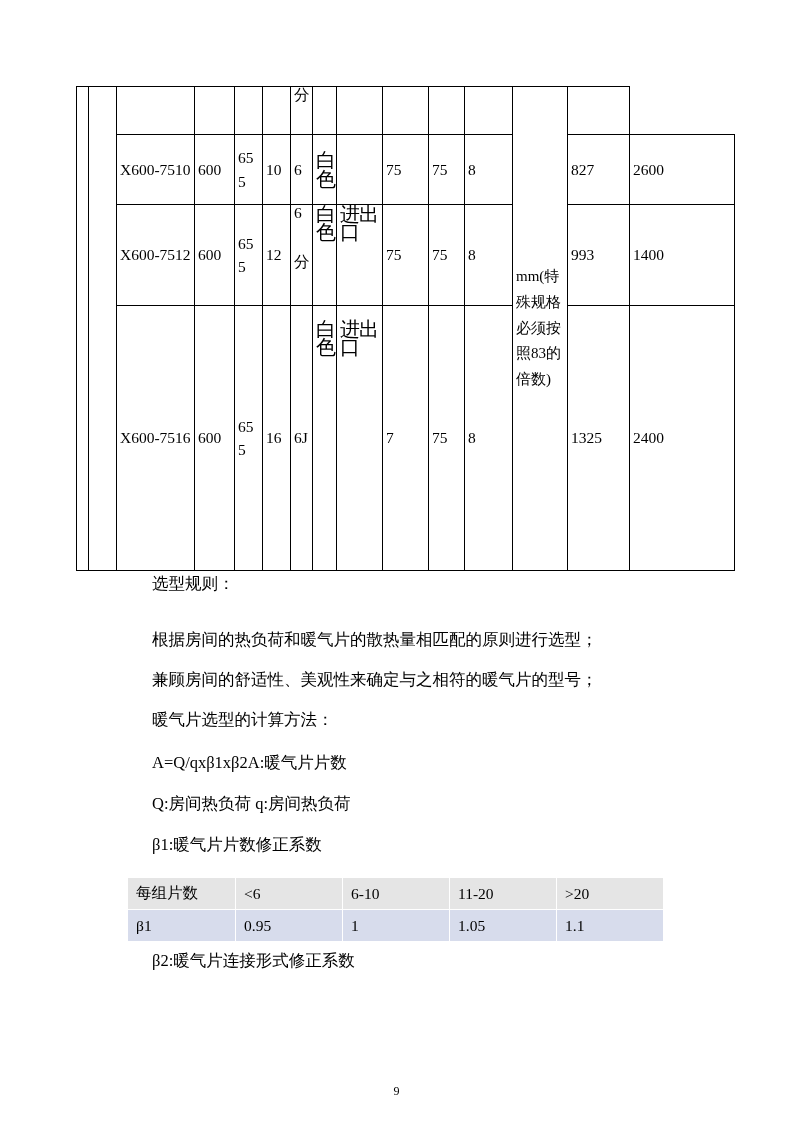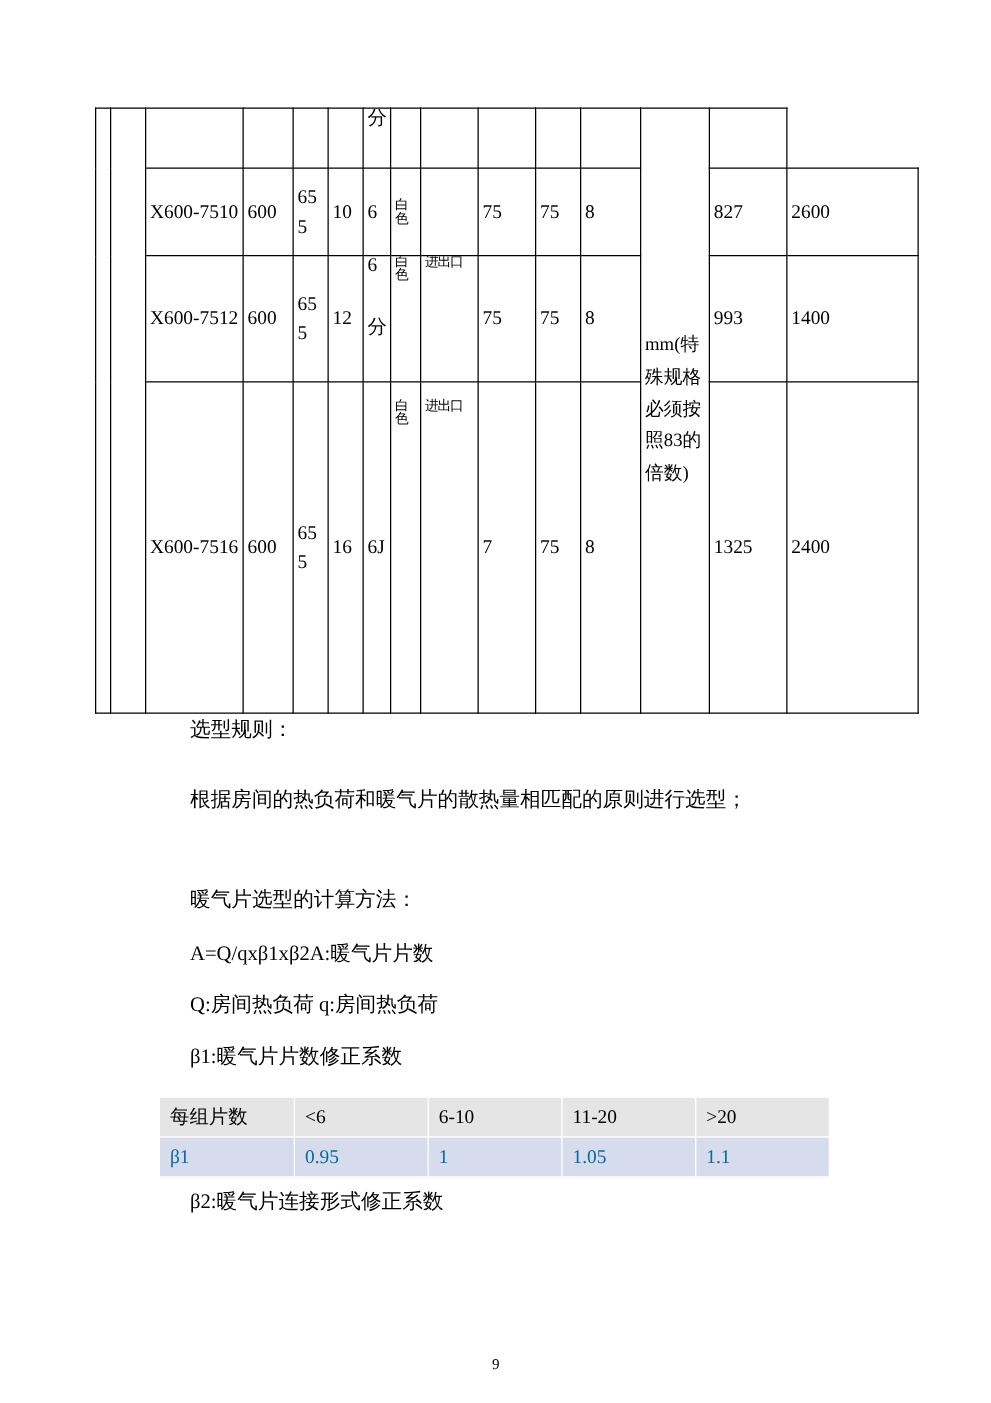--- a/index.html
+++ b/index.html
@@ -65,7 +65,7 @@
     display: block;
     line-height: 0.92;
     letter-spacing: -1px;
-    font-size: 11px;
+    font-size: 20px;
     white-space: normal;
   }
   td.mmcol {

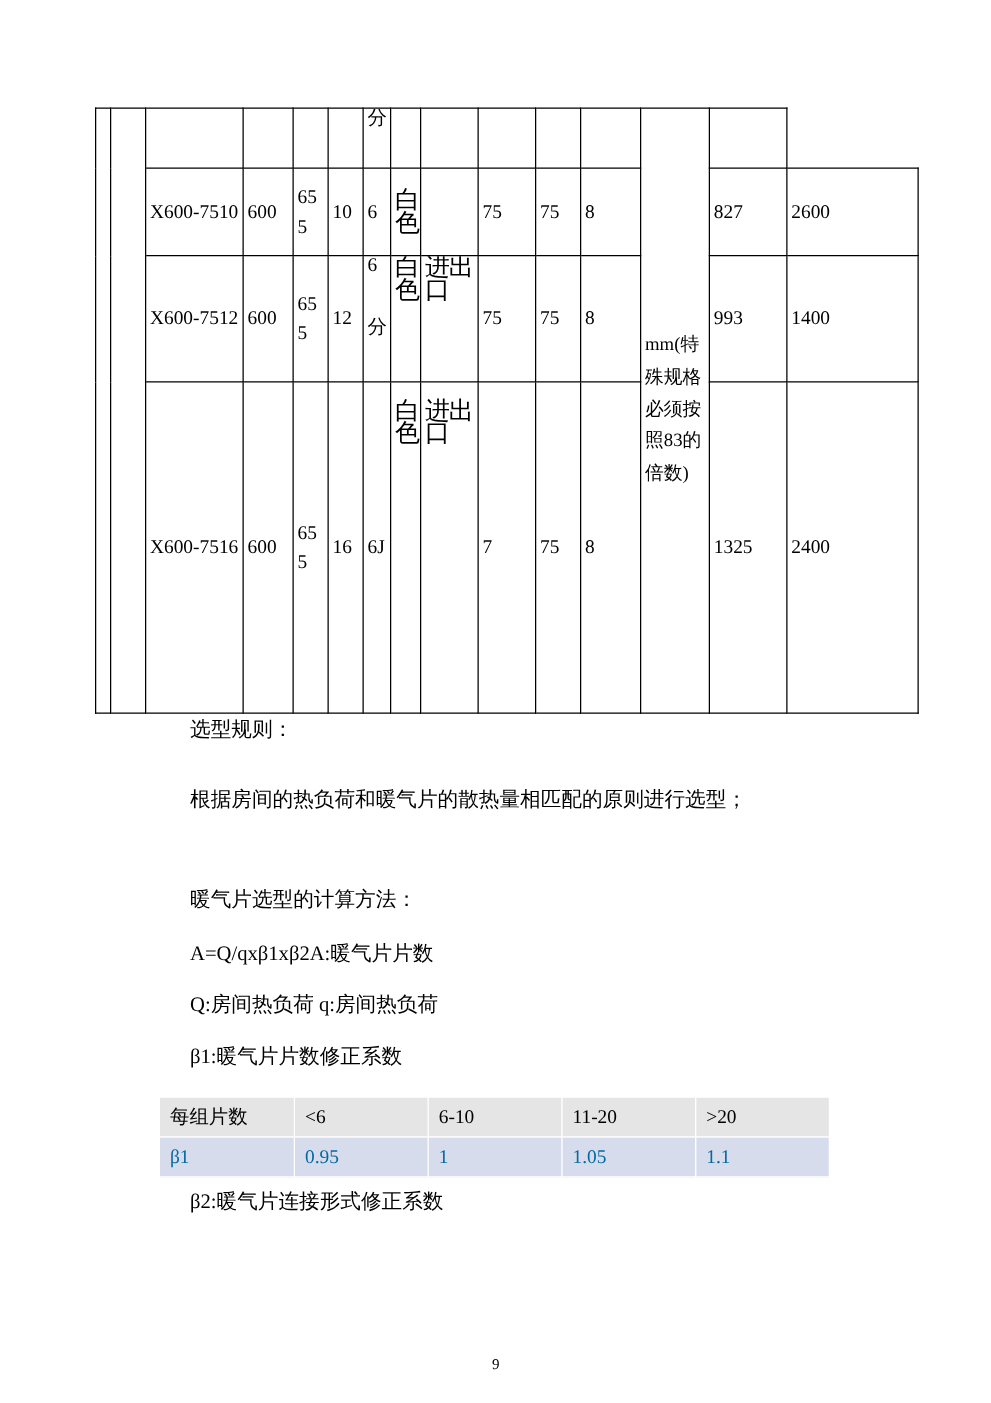--- a/index.html
+++ b/index.html
@@ -234,6 +234,7 @@
 
   <div class="para" style="top:576px">选型规则：</div>
   <div class="para" style="top:632px">根据房间的热负荷和暖气片的散热量相匹配的原则进行选型；</div>
+  <div class="para" style="top:672px">兼顾房间的舒适性、美观性来确定与之相符的暖气片的型号；</div>
   <div class="para" style="top:712px">暖气片选型的计算方法：</div>
   <div class="para" style="top:755px">A=Q/qxβ1xβ2A:暖气片片数</div>
   <div class="para" style="top:796px">Q:房间热负荷 q:房间热负荷</div>

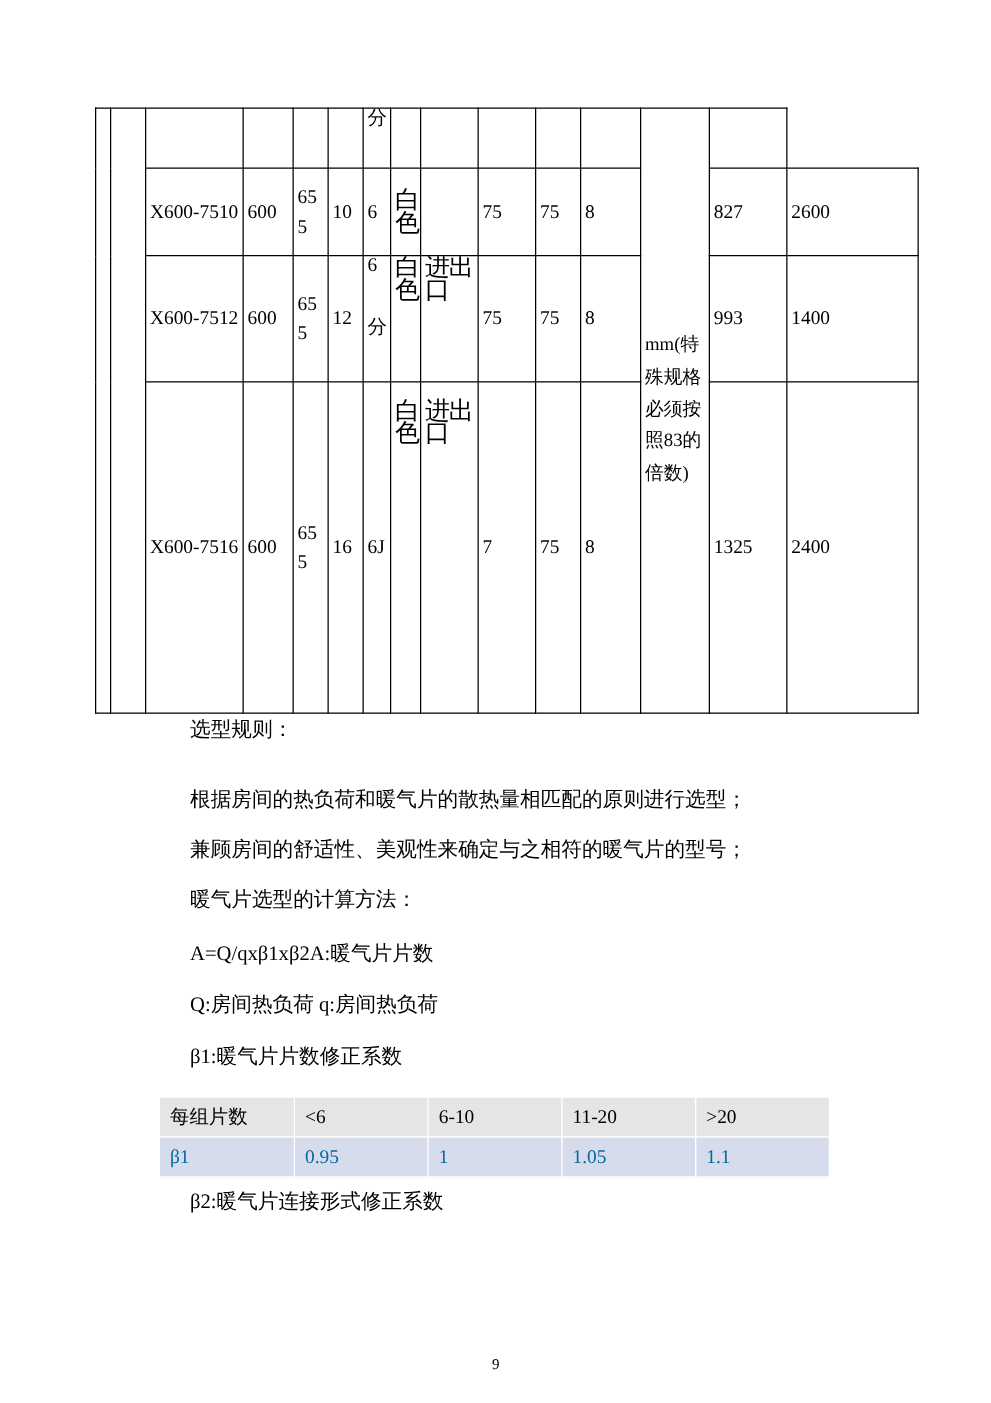--- a/index.html
+++ b/index.html
@@ -111,7 +111,7 @@
   }
   table.beta tr.body td {
     background: #D7DCEC;
-    color: #0369a1;
+    color: #000000;
   }
   table.beta td.c0 { width: 108px; }
 

